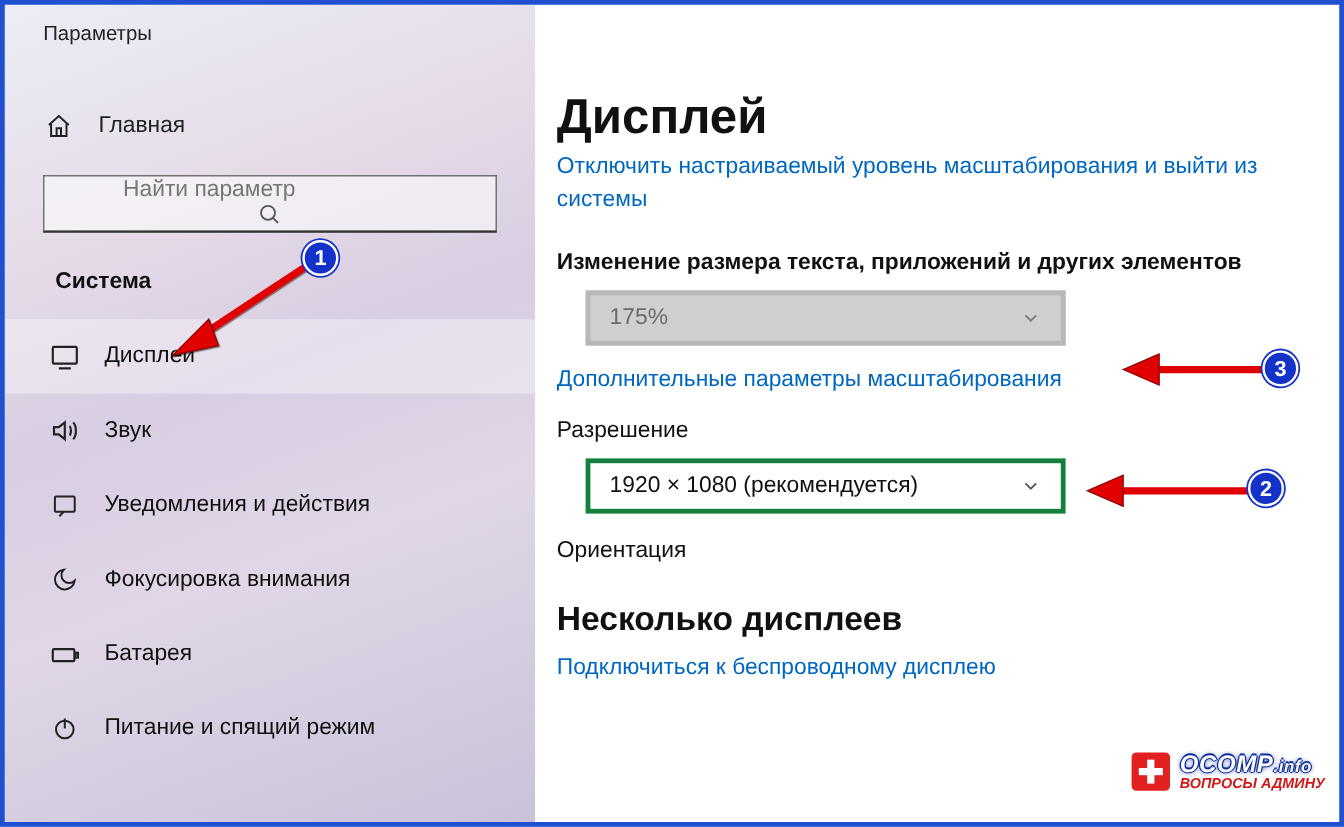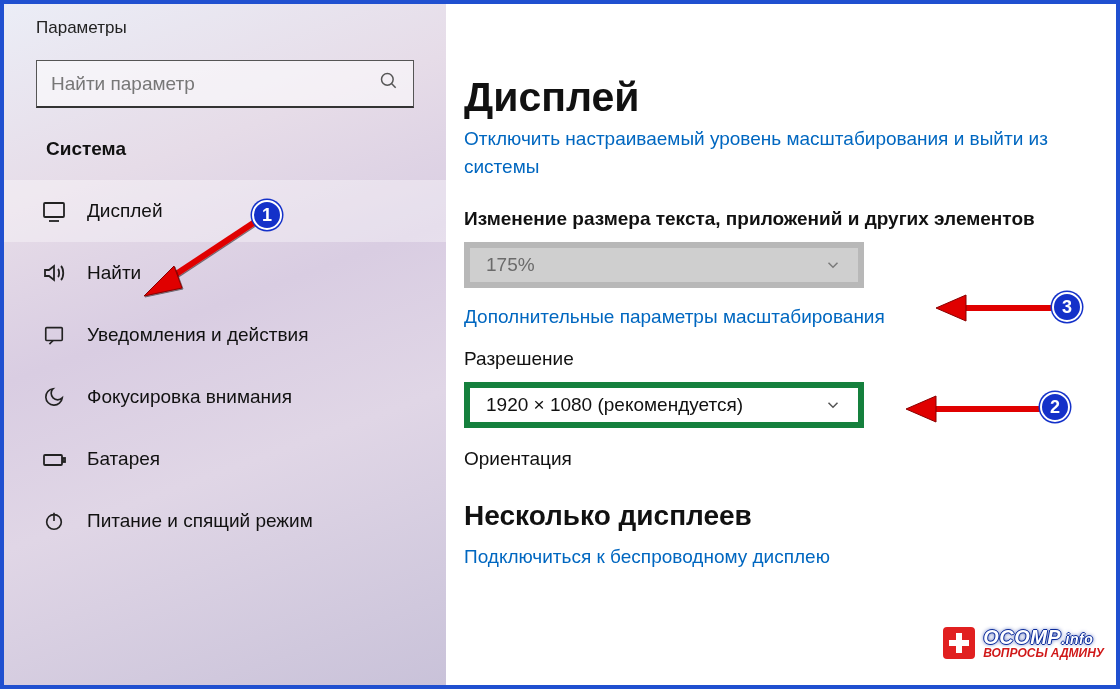--- a/index.html
+++ b/index.html
@@ -164,6 +164,16 @@
   <div class="sidebar">
     <div class="title">Параметры</div>
 
+    <div class="home-row">
+      <span class="icon">
+        <svg viewBox="0 0 24 24" width="22" height="22" fill="none" stroke="#222" stroke-width="1.8">
+          <path d="M3 11 L12 3 L21 11"></path>
+            <path d="M5 10 V21 H19 V10"></path>
+            <path d="M10 21 V14 H14 V21"></path>
+        </svg>
+      </span>
+      <span>Главная</span>
+    </div>
 
     <div class="search-box">
       <input type="text" placeholder="Найти параметр" style="">

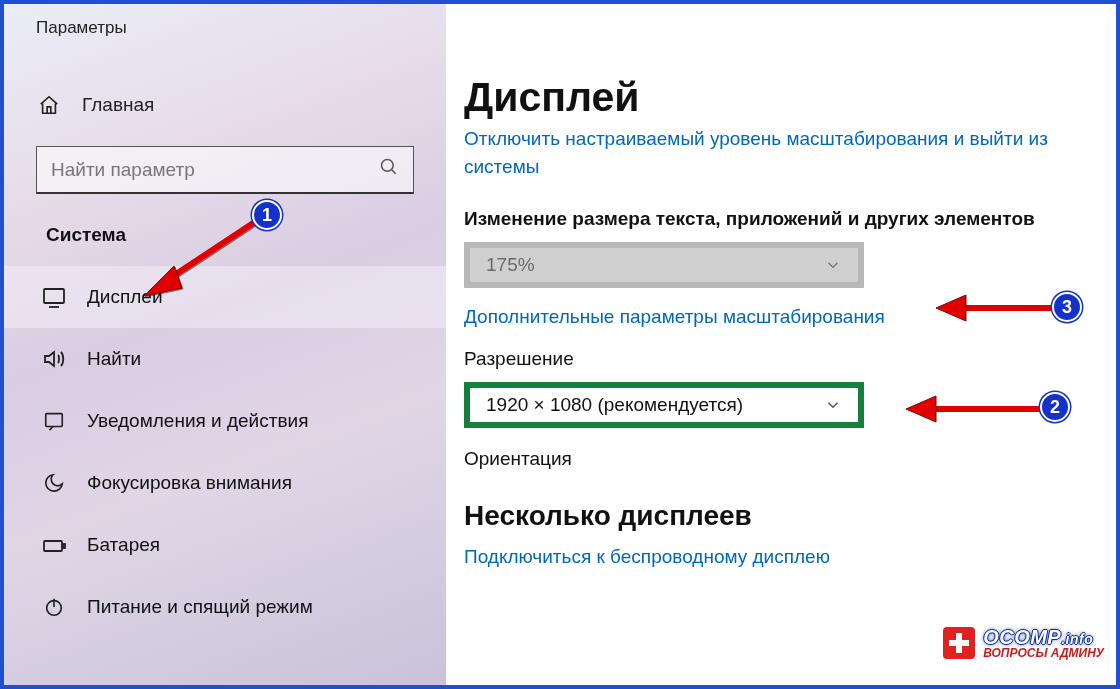--- a/index.html
+++ b/index.html
@@ -41,6 +41,7 @@
     padding: 0 14px;
     font-size: 19px;
     color: #666;
+    flex-direction: column;
   }
   .search-box input {
     flex: 1; border: none; background: transparent; outline: none;

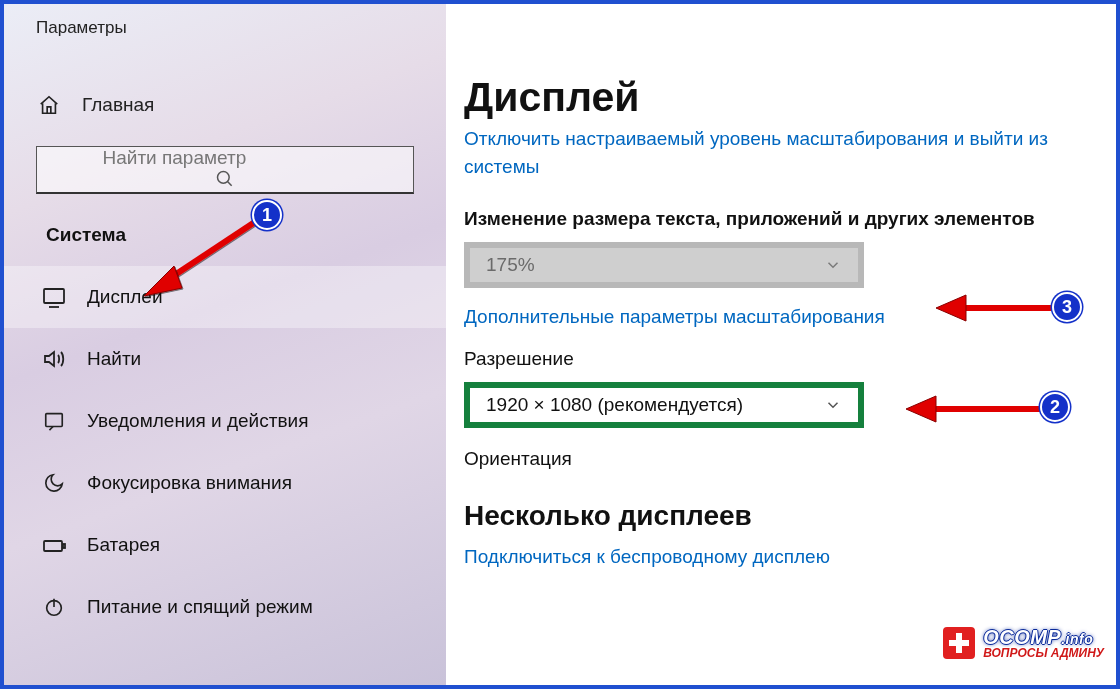--- a/index.html
+++ b/index.html
@@ -91,7 +91,7 @@
   .cut-link { color: #0067c0; font-size: 19px; line-height: 1.45; }
   .label { font-size: 19px; color: #111; margin-top: 20px; margin-bottom: 12px; }
   .select {
-    border: 6px solid #15803d;
+    border: 4px solid #15803d;
     height: 46px;
     width: 400px;
     display: flex; align-items: center; justify-content: space-between;
@@ -100,6 +100,7 @@
     color: #111;
     background: #fff;
     cursor: pointer;
+    margin-left: 24px;
   }
   .select.disabled {
     background: #cfcfcf;

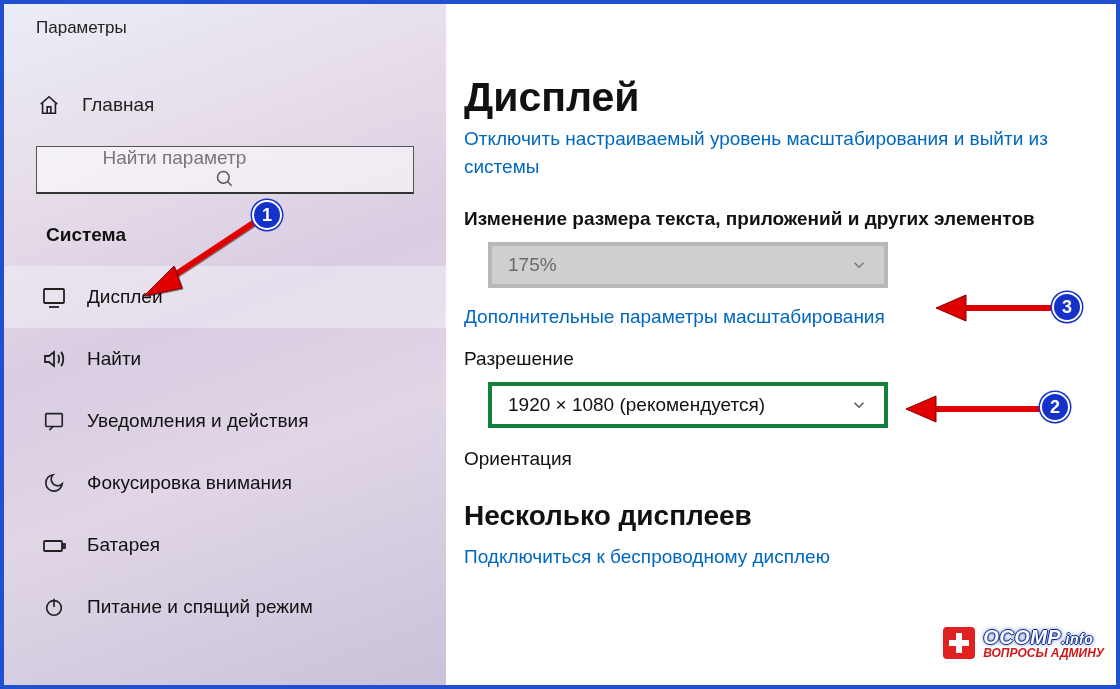--- a/index.html
+++ b/index.html
@@ -207,7 +207,7 @@
             <path d="M19 5c3 3 3 11 0 14"></path>
         </svg>
       </span>
-      <span>Найти</span>
+      <span>Звук</span>
     </div>
 
     <div class="nav-item">

